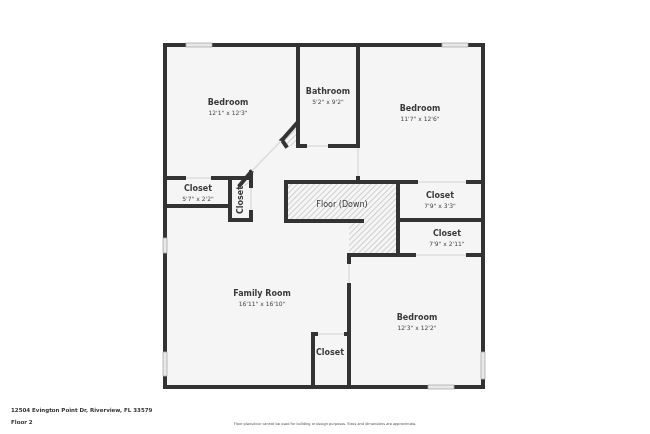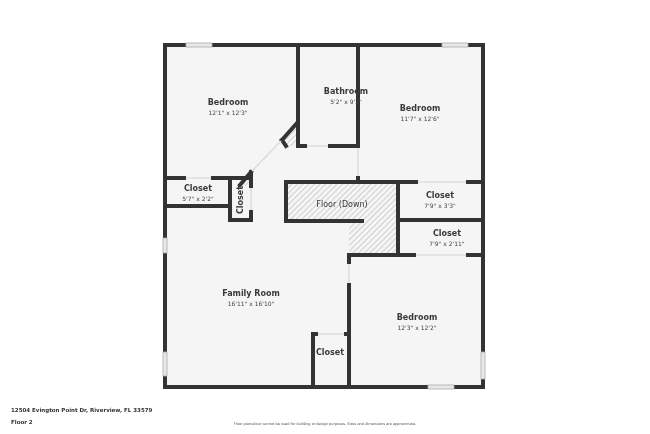--- a/index.html
+++ b/index.html
@@ -109,7 +109,7 @@
     <span class="room-name">Bedroom</span>
     <span class="room-dims">12'1" x 12'3"</span>
   </div>
-  <div class="room-label" style="left:328px;top:96px;margin-left:18px;">
+  <div class="room-label" style="left:328px;top:96px;">
     <span class="room-name">Bathroom</span>
     <span class="room-dims">5'2" x 9'2"</span>
   </div>

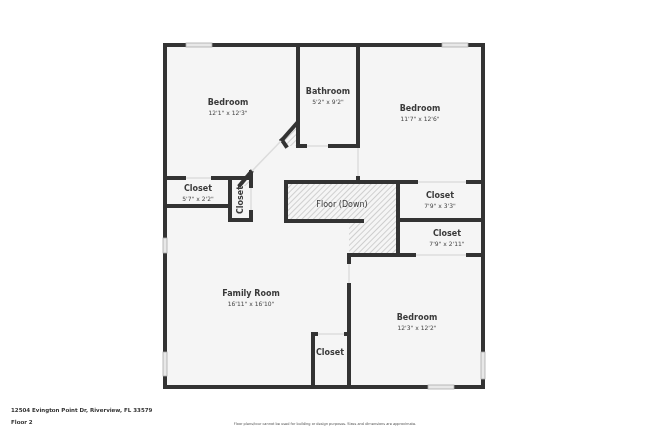--- a/index.html
+++ b/index.html
@@ -135,7 +135,7 @@
     <span class="room-name">Closet</span>
     <span class="room-dims">7'9" x 2'11"</span>
   </div>
-  <div class="room-label" style="left:251px;top:298px;">
+  <div class="room-label" style="left:262px;top:298px;">
     <span class="room-name">Family Room</span>
     <span class="room-dims">16'11" x 16'10"</span>
   </div>

